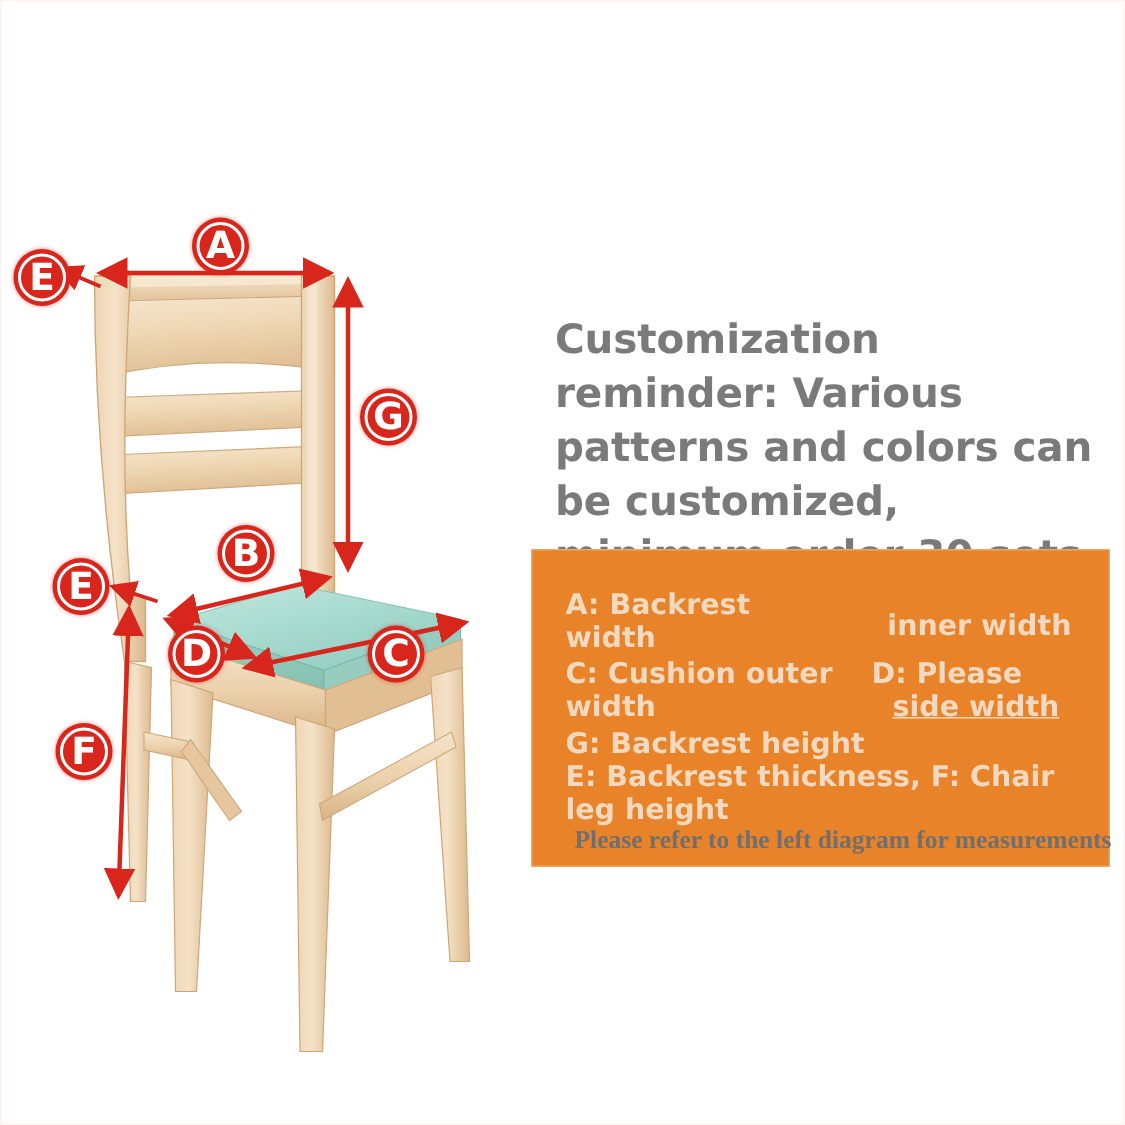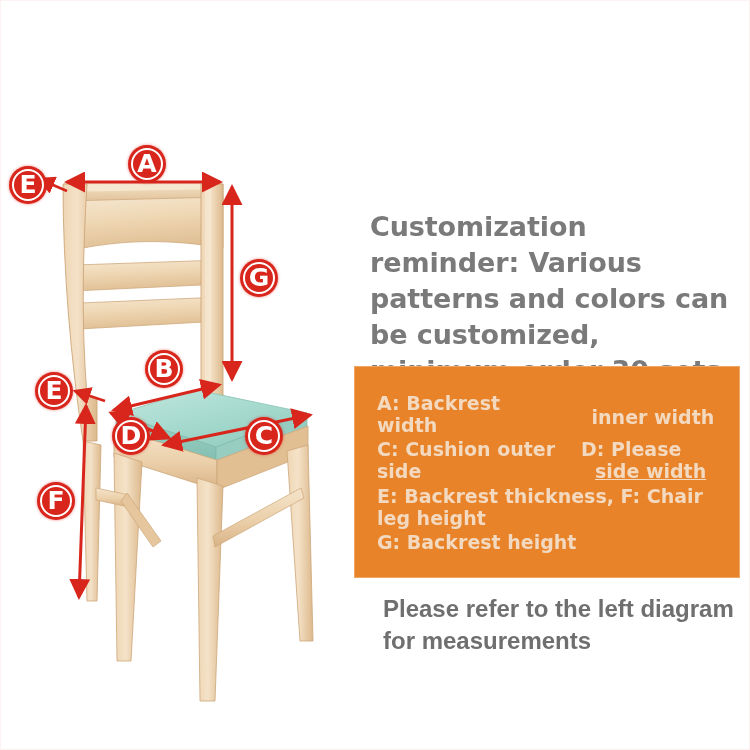--- a/index.html
+++ b/index.html
@@ -239,7 +239,7 @@
         <div class="legend-row r2">
           <div class="lg-col-a">
             <span>C: Cushion outer</span><br>
-            <span>side</span>
+            <span>width</span>
           </div>
           <div class="lg-col-b">
             <span>D: Please</span>

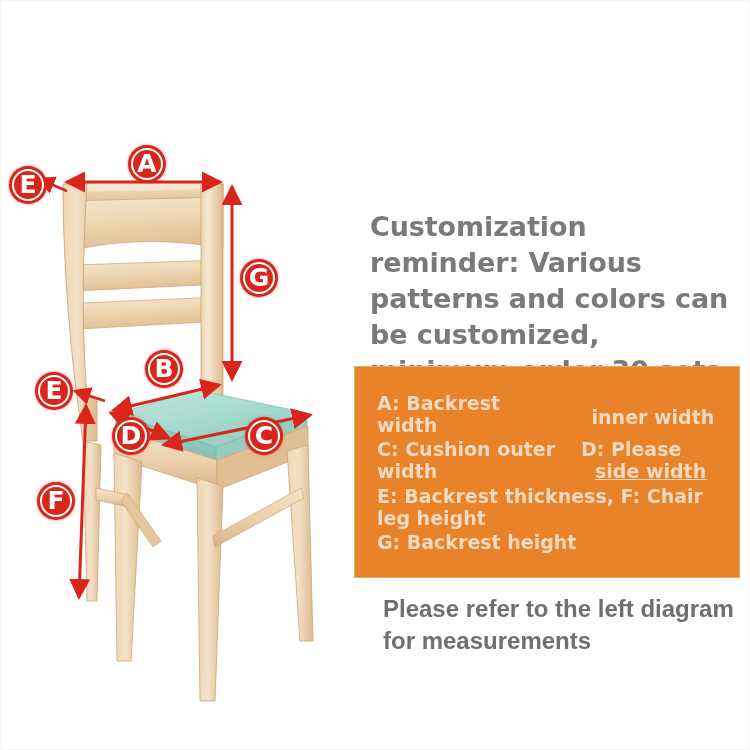--- a/index.html
+++ b/index.html
@@ -247,6 +247,10 @@
           </div>
         </div>
 
+        <div class="legend-row r4">
+          <div class="legend-wide">G: Backrest height</div>
+        </div>
+
         <div class="legend-row r3">
           <div class="legend-wide">
             <span>E: Backrest thickness, F: Chair</span><br>
@@ -254,10 +258,6 @@
           </div>
         </div>
 
-        <div class="legend-row r4">
-          <div class="legend-wide">G: Backrest height</div>
-        </div>
-
       </div>
     </div>
 

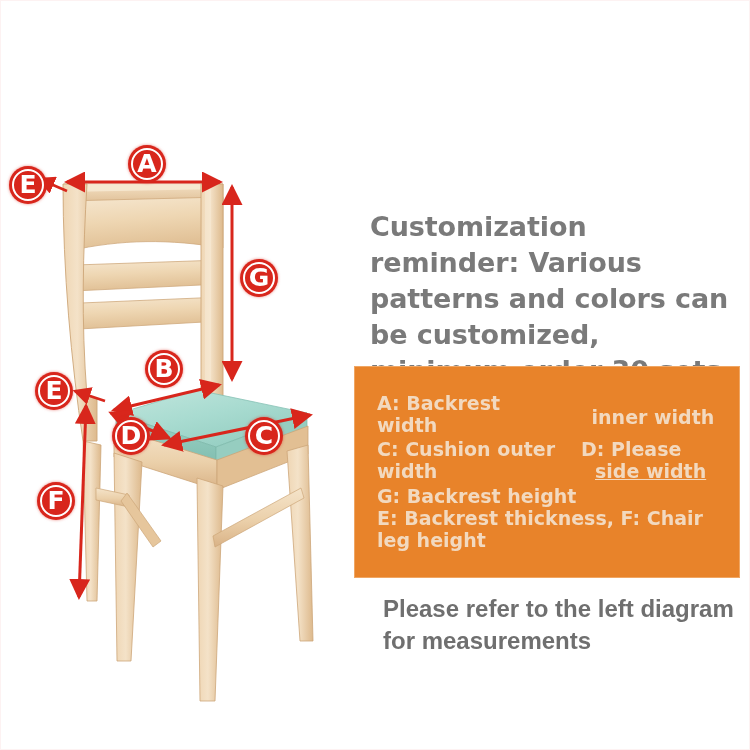--- a/index.html
+++ b/index.html
@@ -99,13 +99,13 @@
   .legend-wide { width: 340px; }
   #footnote {
     position: absolute;
-    left: 22px; top: 592px;
+    left: 22px; top: 548px;
     width: 360px;
     color: #6f6f6f;
-    font-size: 24px;
+    font-size: 17px;
     font-weight: bold;
     line-height: 1.35;
-    font-family: Liberation Sans, sans-serif;
+    font-family: Liberation Serif, serif;
   }
 </style>
 </head>

